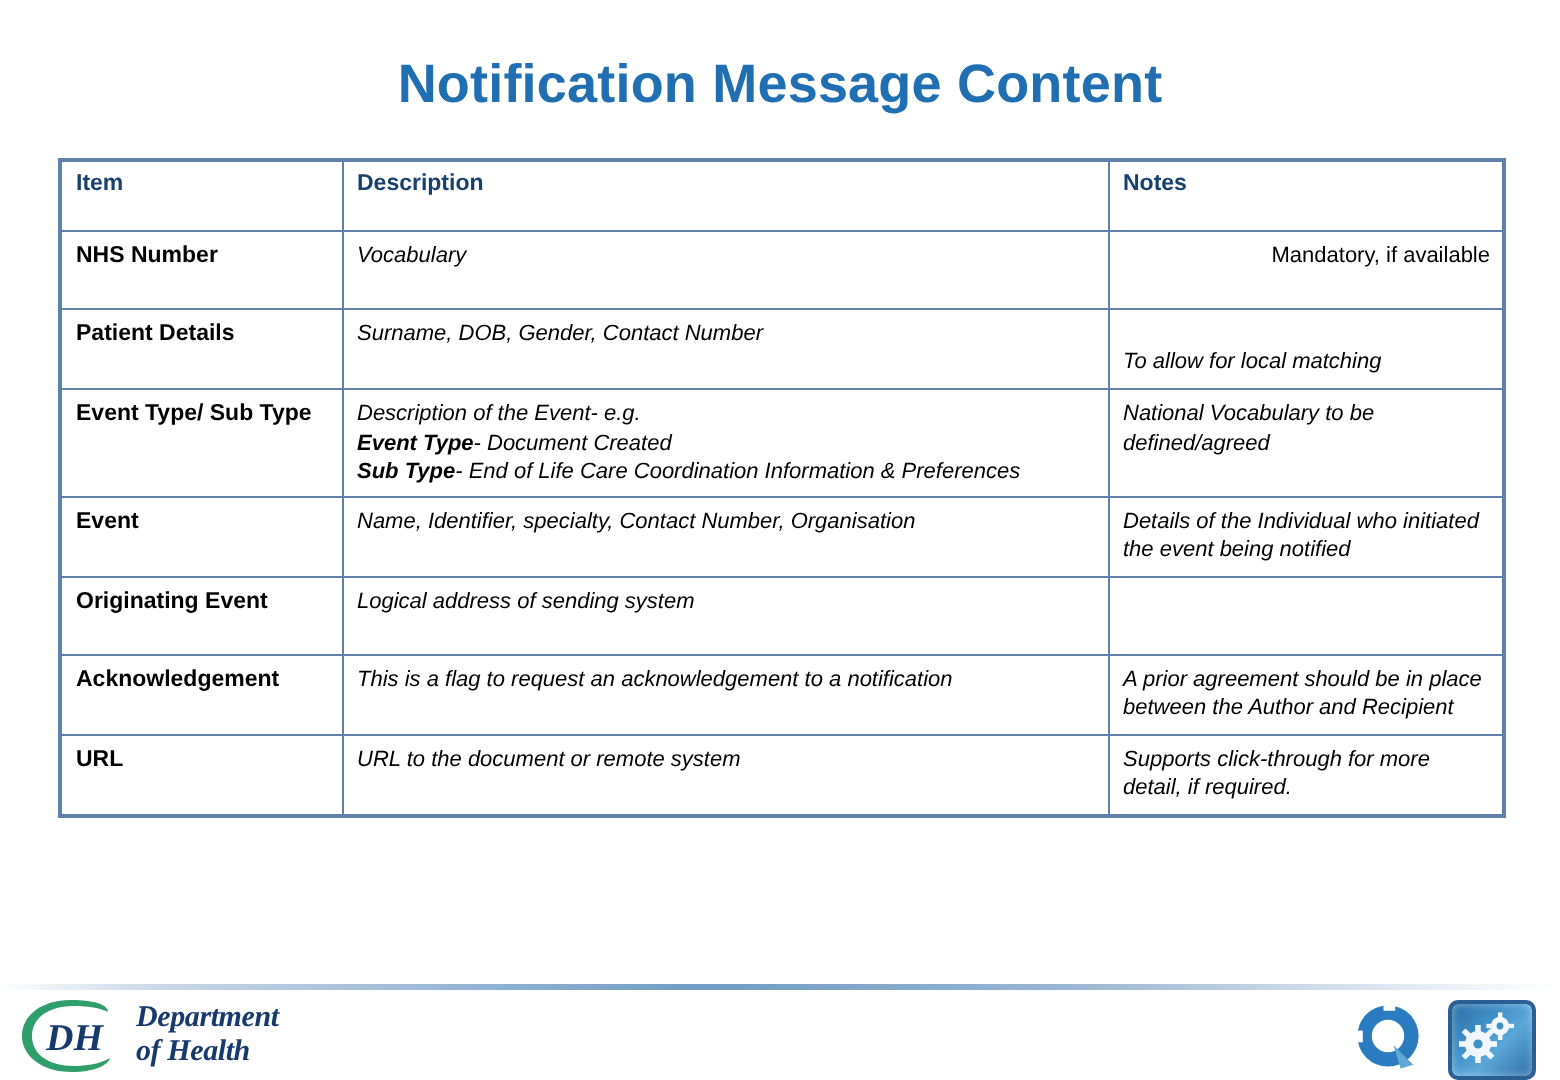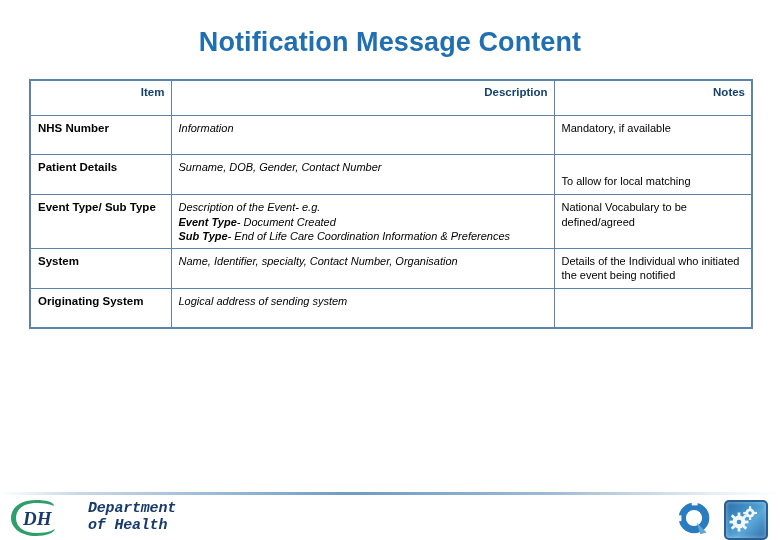--- a/index.html
+++ b/index.html
@@ -57,7 +57,7 @@
   col.c-notes  { width: 198px; }
 
   thead th {
-    text-align: right;
+    text-align: left;
     font-size: 11.5px;
     font-weight: bold;
     color: #16406e;

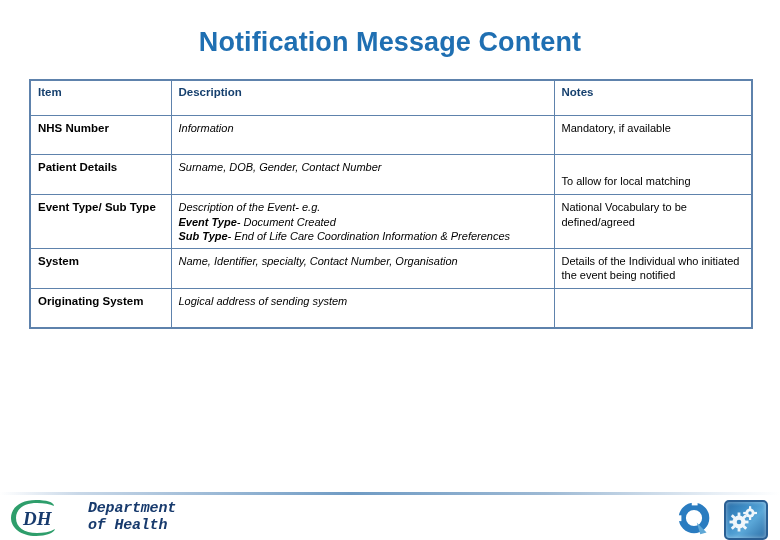--- a/index.html
+++ b/index.html
@@ -184,7 +184,7 @@
 
       <tr class="r-tall">
         <td class="item">NHS Number</td>
-        <td class="desc">Information</td>
+        <td class="desc">Vocabulary</td>
         <td class="notes upright">Mandatory, if available</td>
       </tr>
 

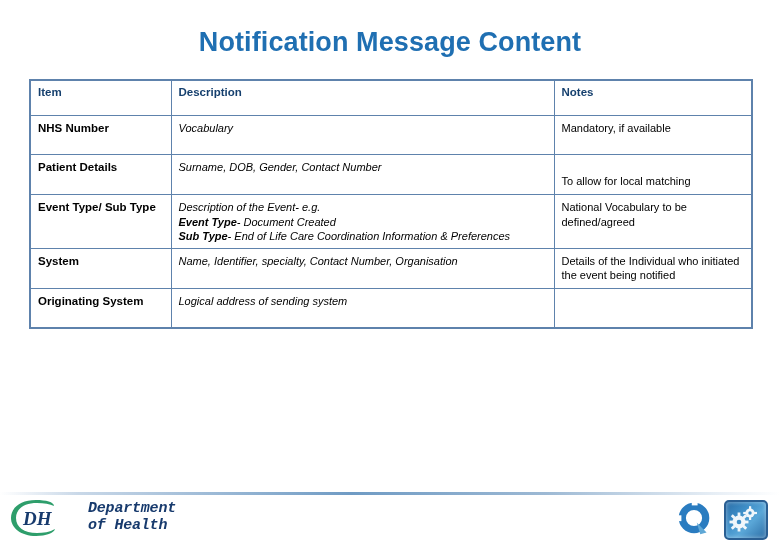--- a/index.html
+++ b/index.html
@@ -85,7 +85,7 @@
   td.notes {
     padding-top: 6px;
   }
-  td.notes.upright { font-style: normal; }
+  td.notes.upright { font-style: normal; text-align: right; }
   td.notes.bottom-align {
     vertical-align: bottom;
     padding-bottom: 5px;

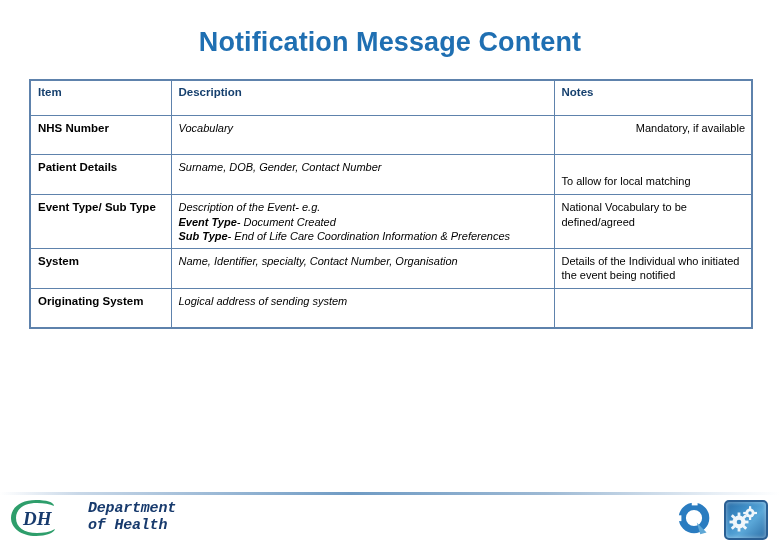--- a/index.html
+++ b/index.html
@@ -83,6 +83,7 @@
     padding-top: 6px;
   }
   td.notes {
+    font-style: italic;
     padding-top: 6px;
   }
   td.notes.upright { font-style: normal; text-align: right; }

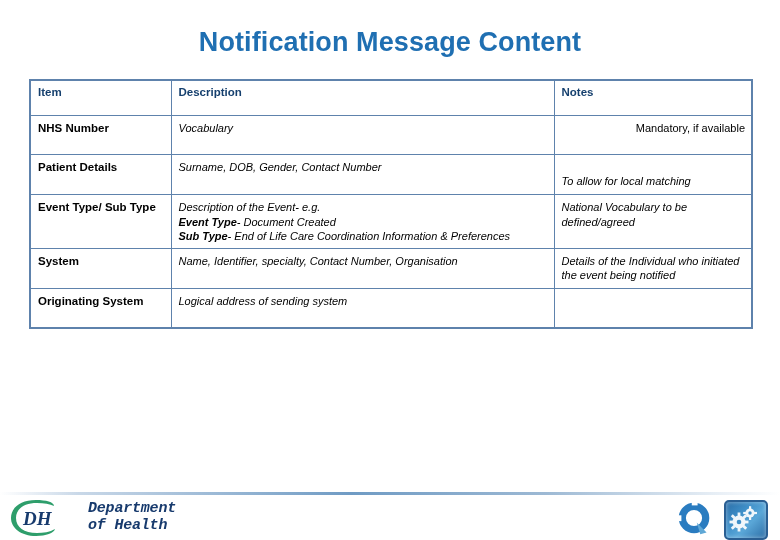--- a/index.html
+++ b/index.html
@@ -215,7 +215,7 @@
 
 
       <tr class="r-tall">
-        <td class="item">System</td>
+        <td class="item">Event</td>
         <td class="desc">Name, Identifier, specialty, Contact Number, Organisation</td>
         <td class="notes bottom-align">Details of the Individual who initiated the event being notified</td>
       </tr>

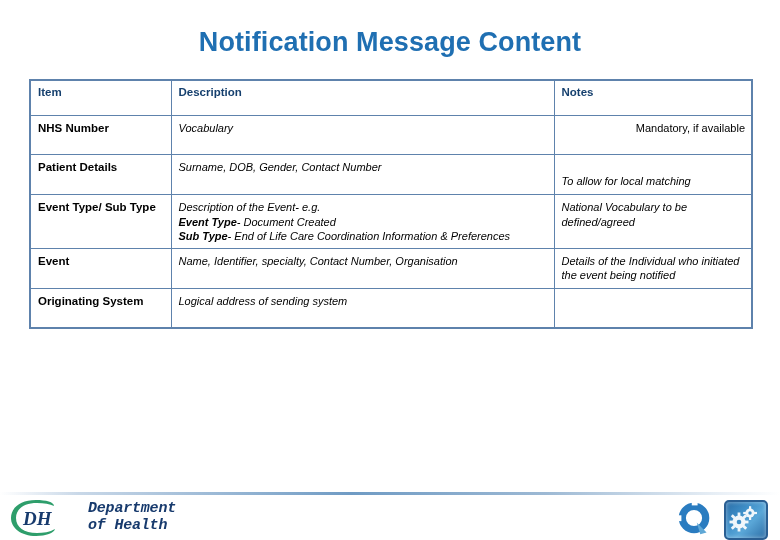--- a/index.html
+++ b/index.html
@@ -221,7 +221,7 @@
       </tr>
 
       <tr class="r-tall">
-        <td class="item">Originating System</td>
+        <td class="item">Originating Event</td>
         <td class="desc">Logical address of sending system</td>
         <td class="notes"></td>
       </tr>

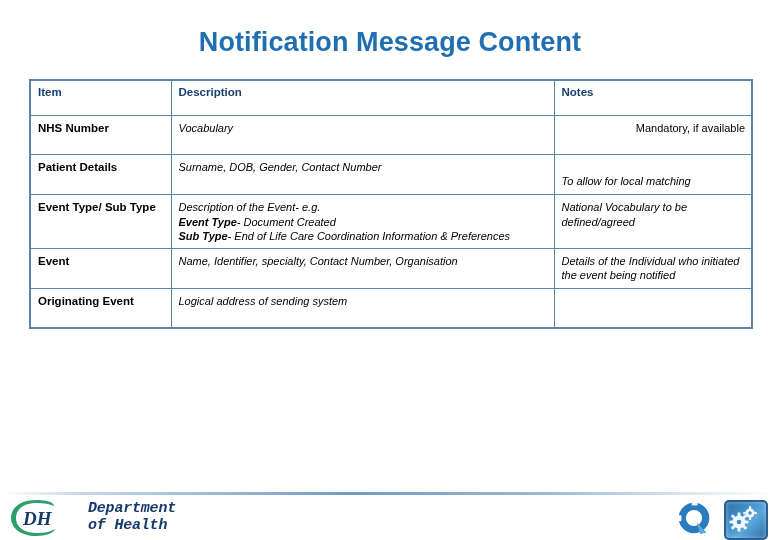--- a/index.html
+++ b/index.html
@@ -226,6 +226,11 @@
         <td class="notes"></td>
       </tr>
 
+      <tr class="r-tall">
+        <td class="item">Acknowledgement</td>
+        <td class="desc">This is a flag to request an acknowledgement to a notification</td>
+        <td class="notes bottom-align">A prior agreement should be in place between the Author and Recipient</td>
+      </tr>
 
 
     </tbody>

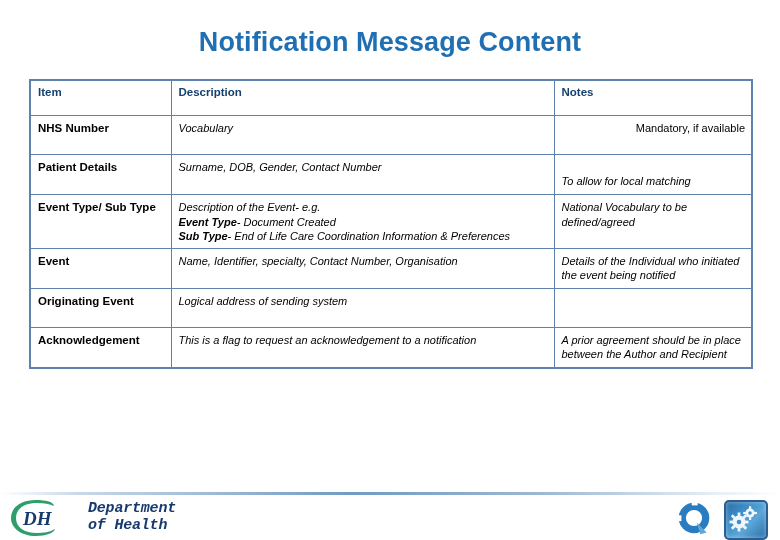--- a/index.html
+++ b/index.html
@@ -232,6 +232,11 @@
         <td class="notes bottom-align">A prior agreement should be in place between the Author and Recipient</td>
       </tr>
 
+      <tr class="r-tall">
+        <td class="item">URL</td>
+        <td class="desc">URL to the document or remote system</td>
+        <td class="notes bottom-align">Supports click-through for more detail, if required.</td>
+      </tr>
 
     </tbody>
   </table>

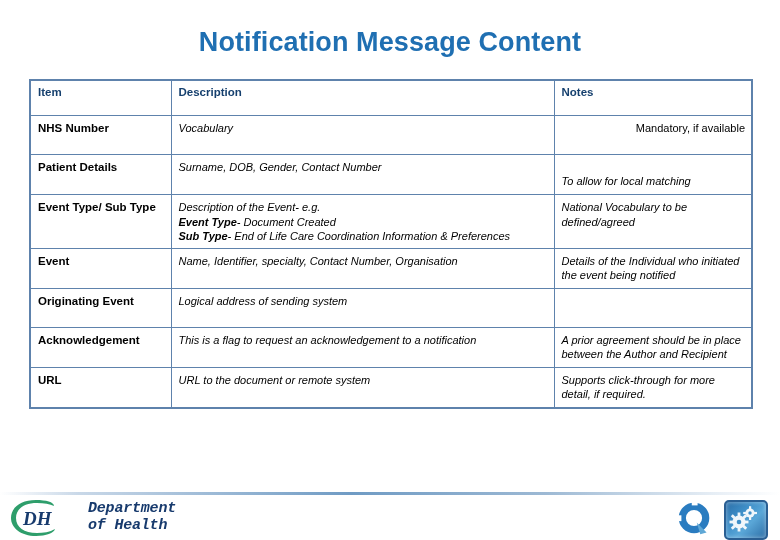--- a/index.html
+++ b/index.html
@@ -125,14 +125,13 @@
     position: absolute;
     left: 58px;
     top: 1px;
-    font-family: Liberation Mono, monospace;
+    font-family: Liberation Serif, serif;
     font-style: italic;
     font-weight: bold;
     font-size: 15px;
     color: #173a6d;
     line-height: 1.12;
     letter-spacing: -0.2px;
-    margin-left: 20px;
   }
 
   .footer-right {

